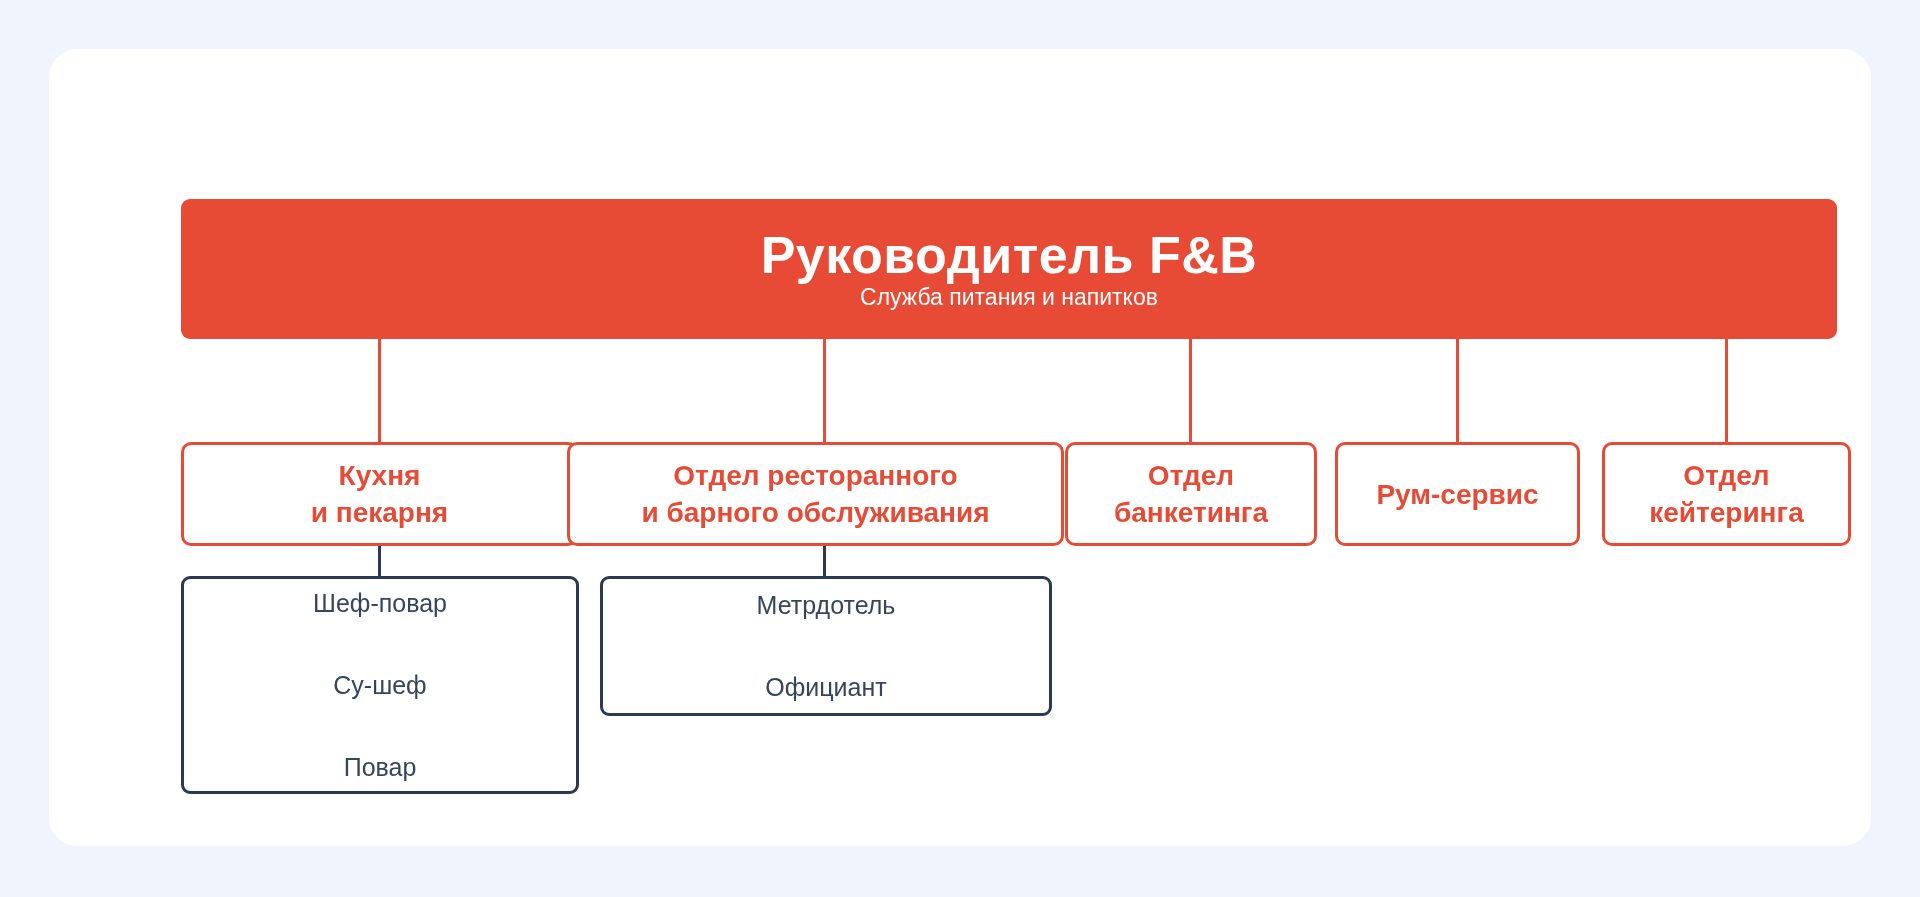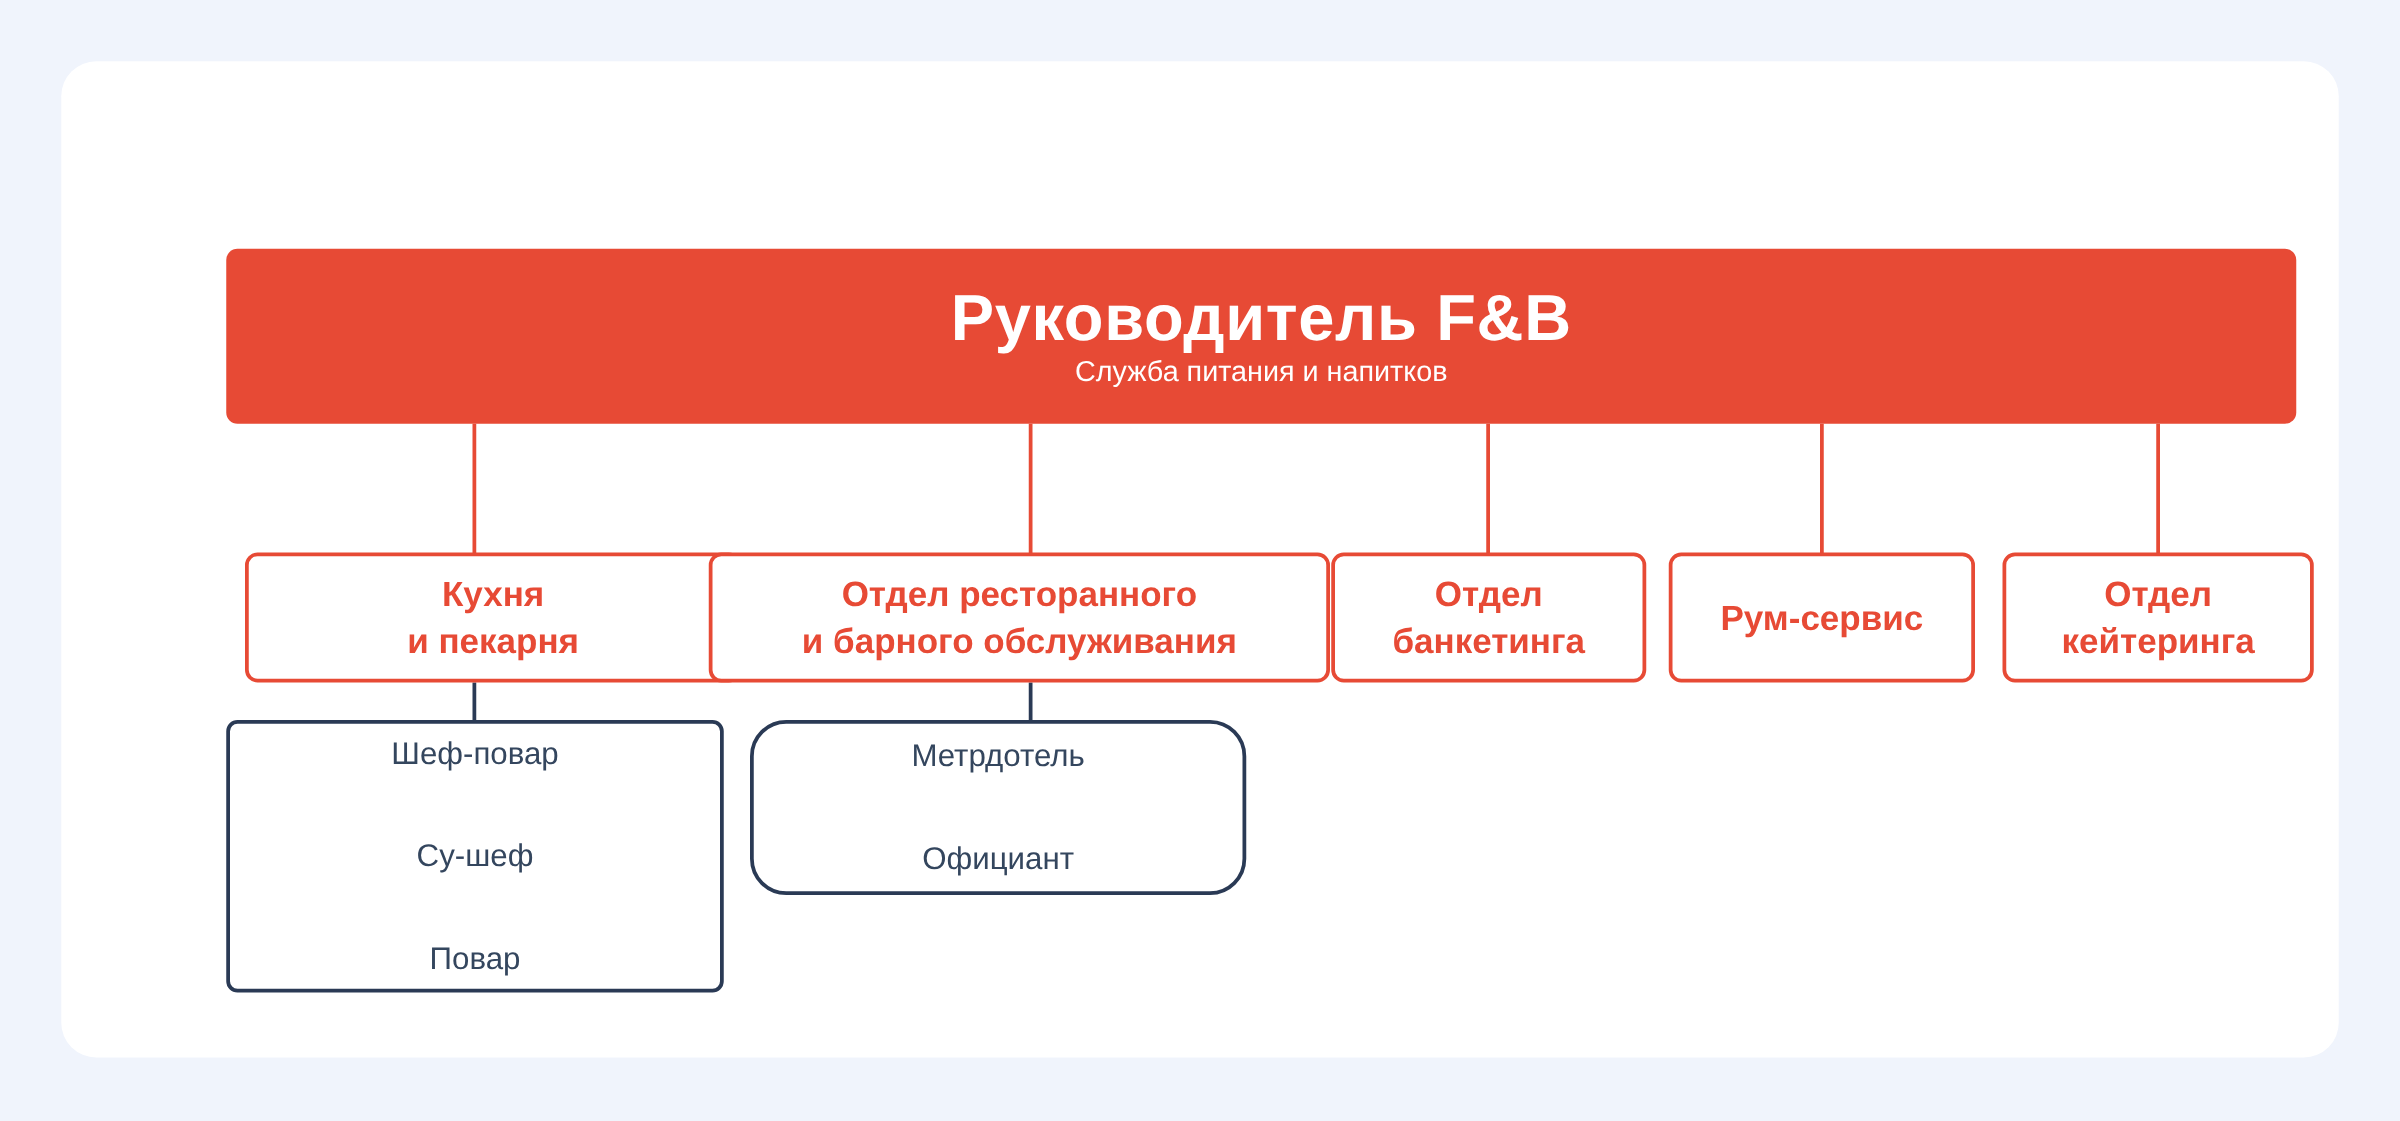--- a/index.html
+++ b/index.html
@@ -100,7 +100,7 @@
     line-height:50px;
   }
   
-  .dept-1{ left:147px;  width:397px; }
+  .dept-1{ left:132px;  width:397px; }
   .dept-2{ left:518px;  width:497px; }
   .dept-3{ left:1016px; width:252px; }
   .dept-4{ left:1286px; width:245px; }

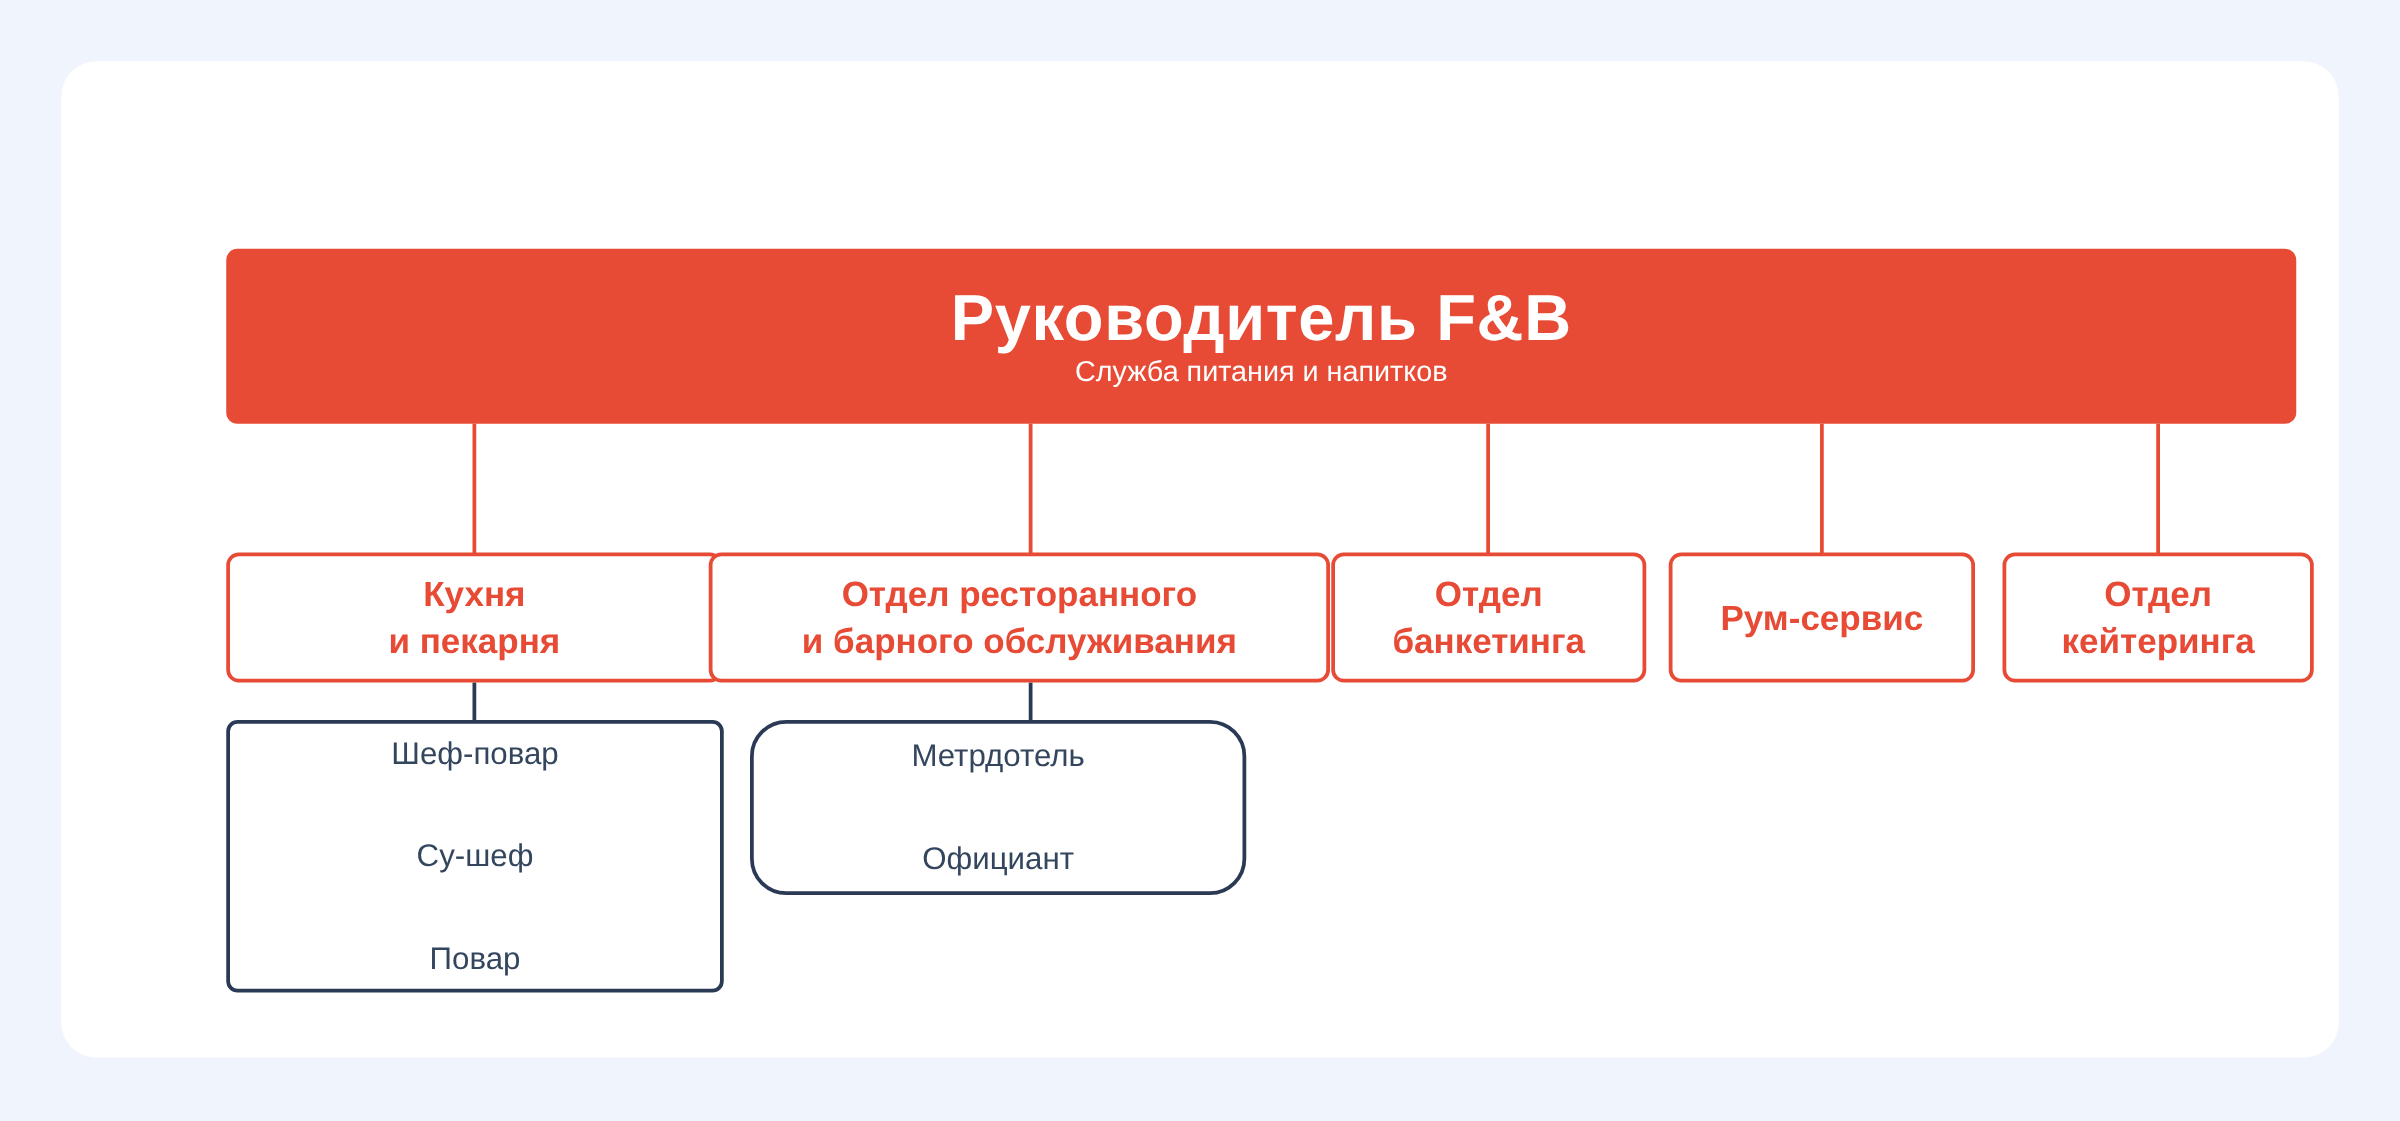--- a/index.html
+++ b/index.html
@@ -111,7 +111,7 @@
   .conn-4{ left:1407px; }
   .conn-5{ left:1676px; }
   .team-1{ left:132px; top:527px; width:398px; height:218px; }
-  .team-2{ left:551px; top:527px; width:397px; height:140px;border-radius:29px; }
+  .team-2{ left:551px; top:527px; width:452px; height:140px; }
 </style>
 </head>
 <body>

